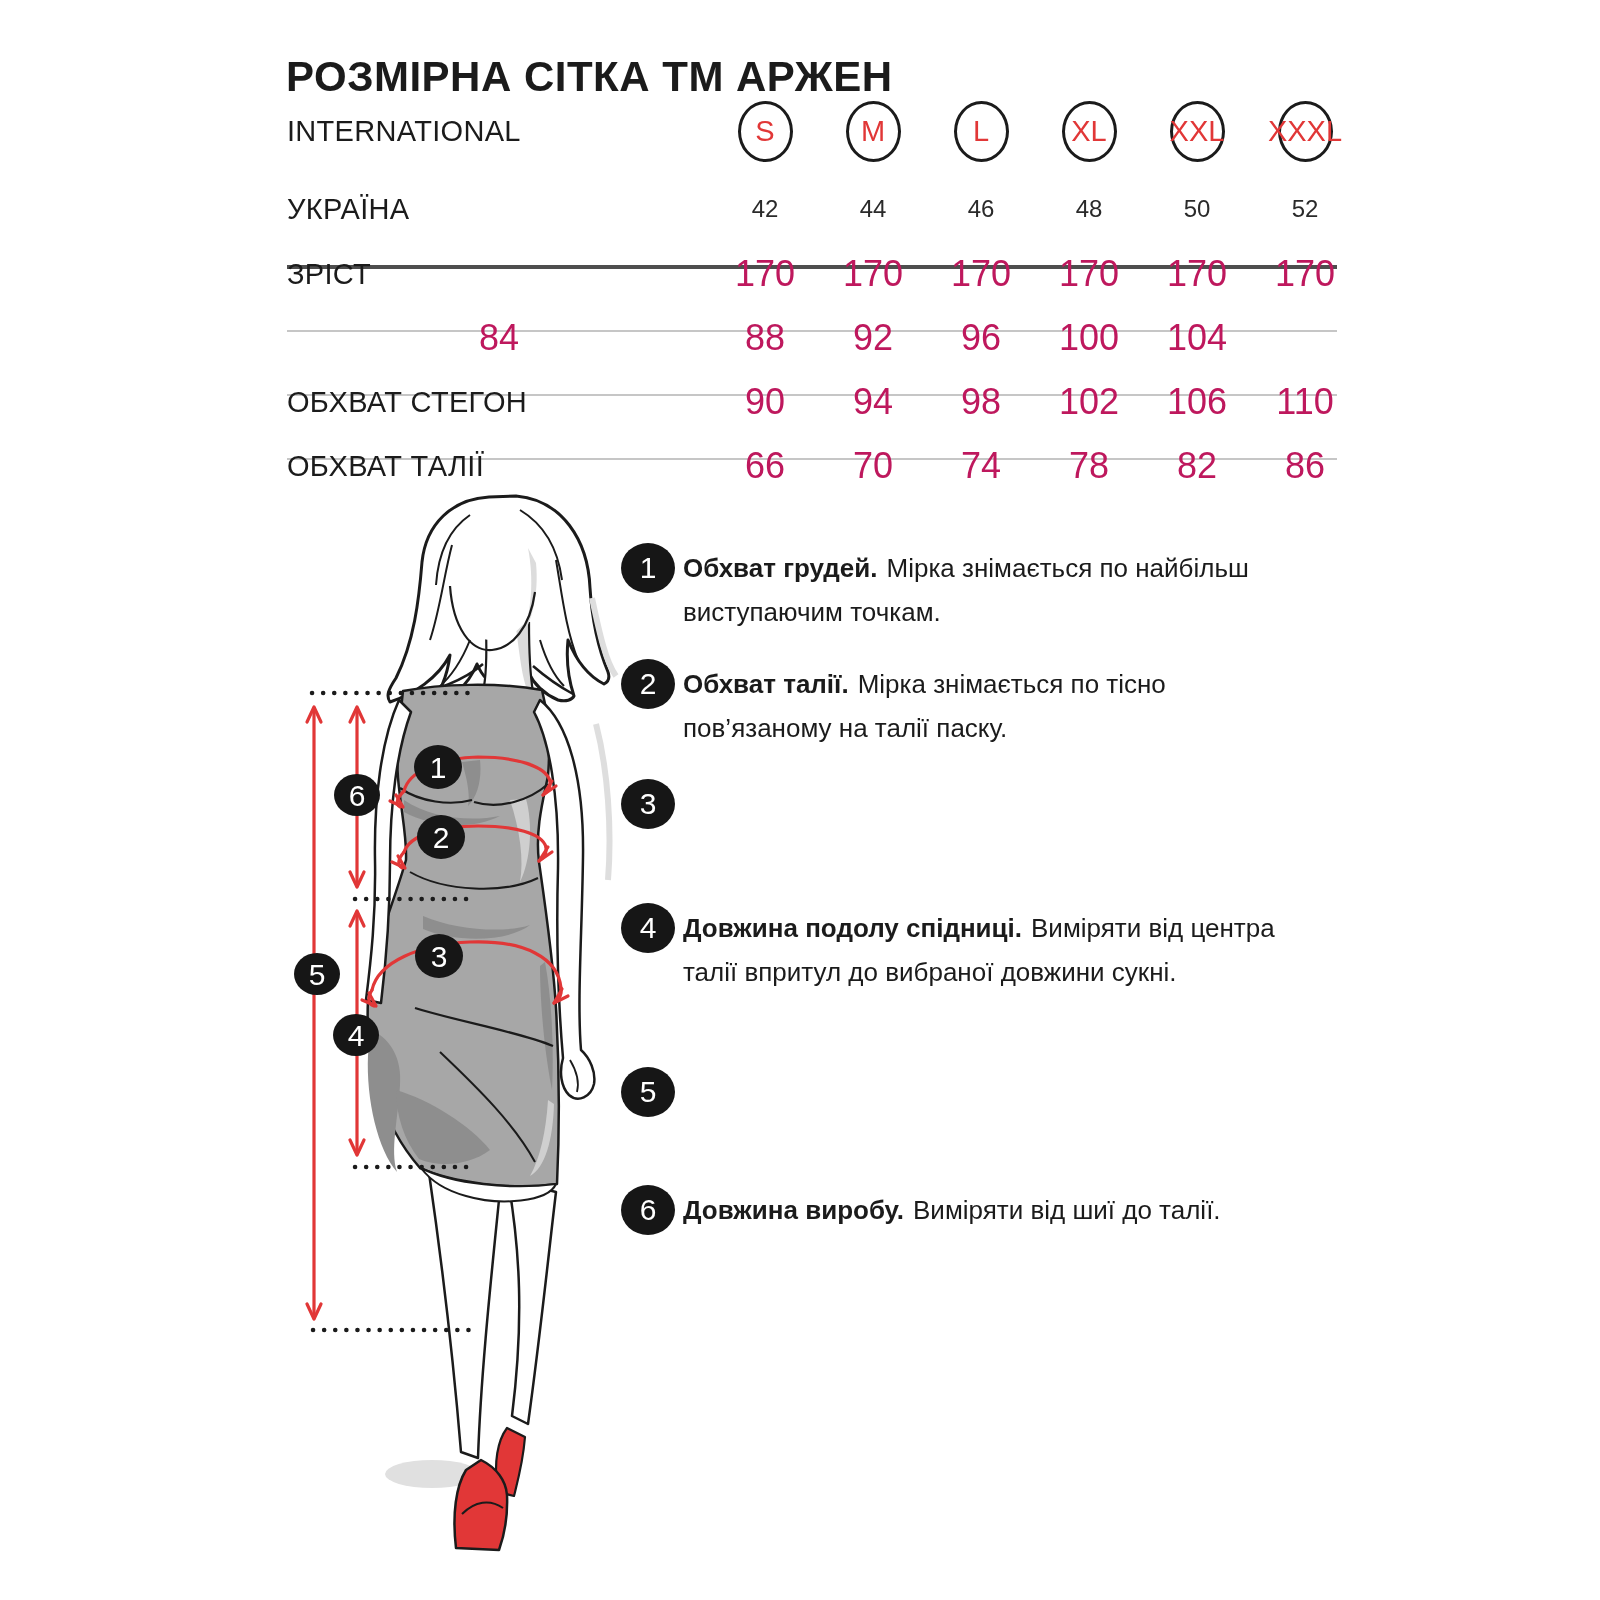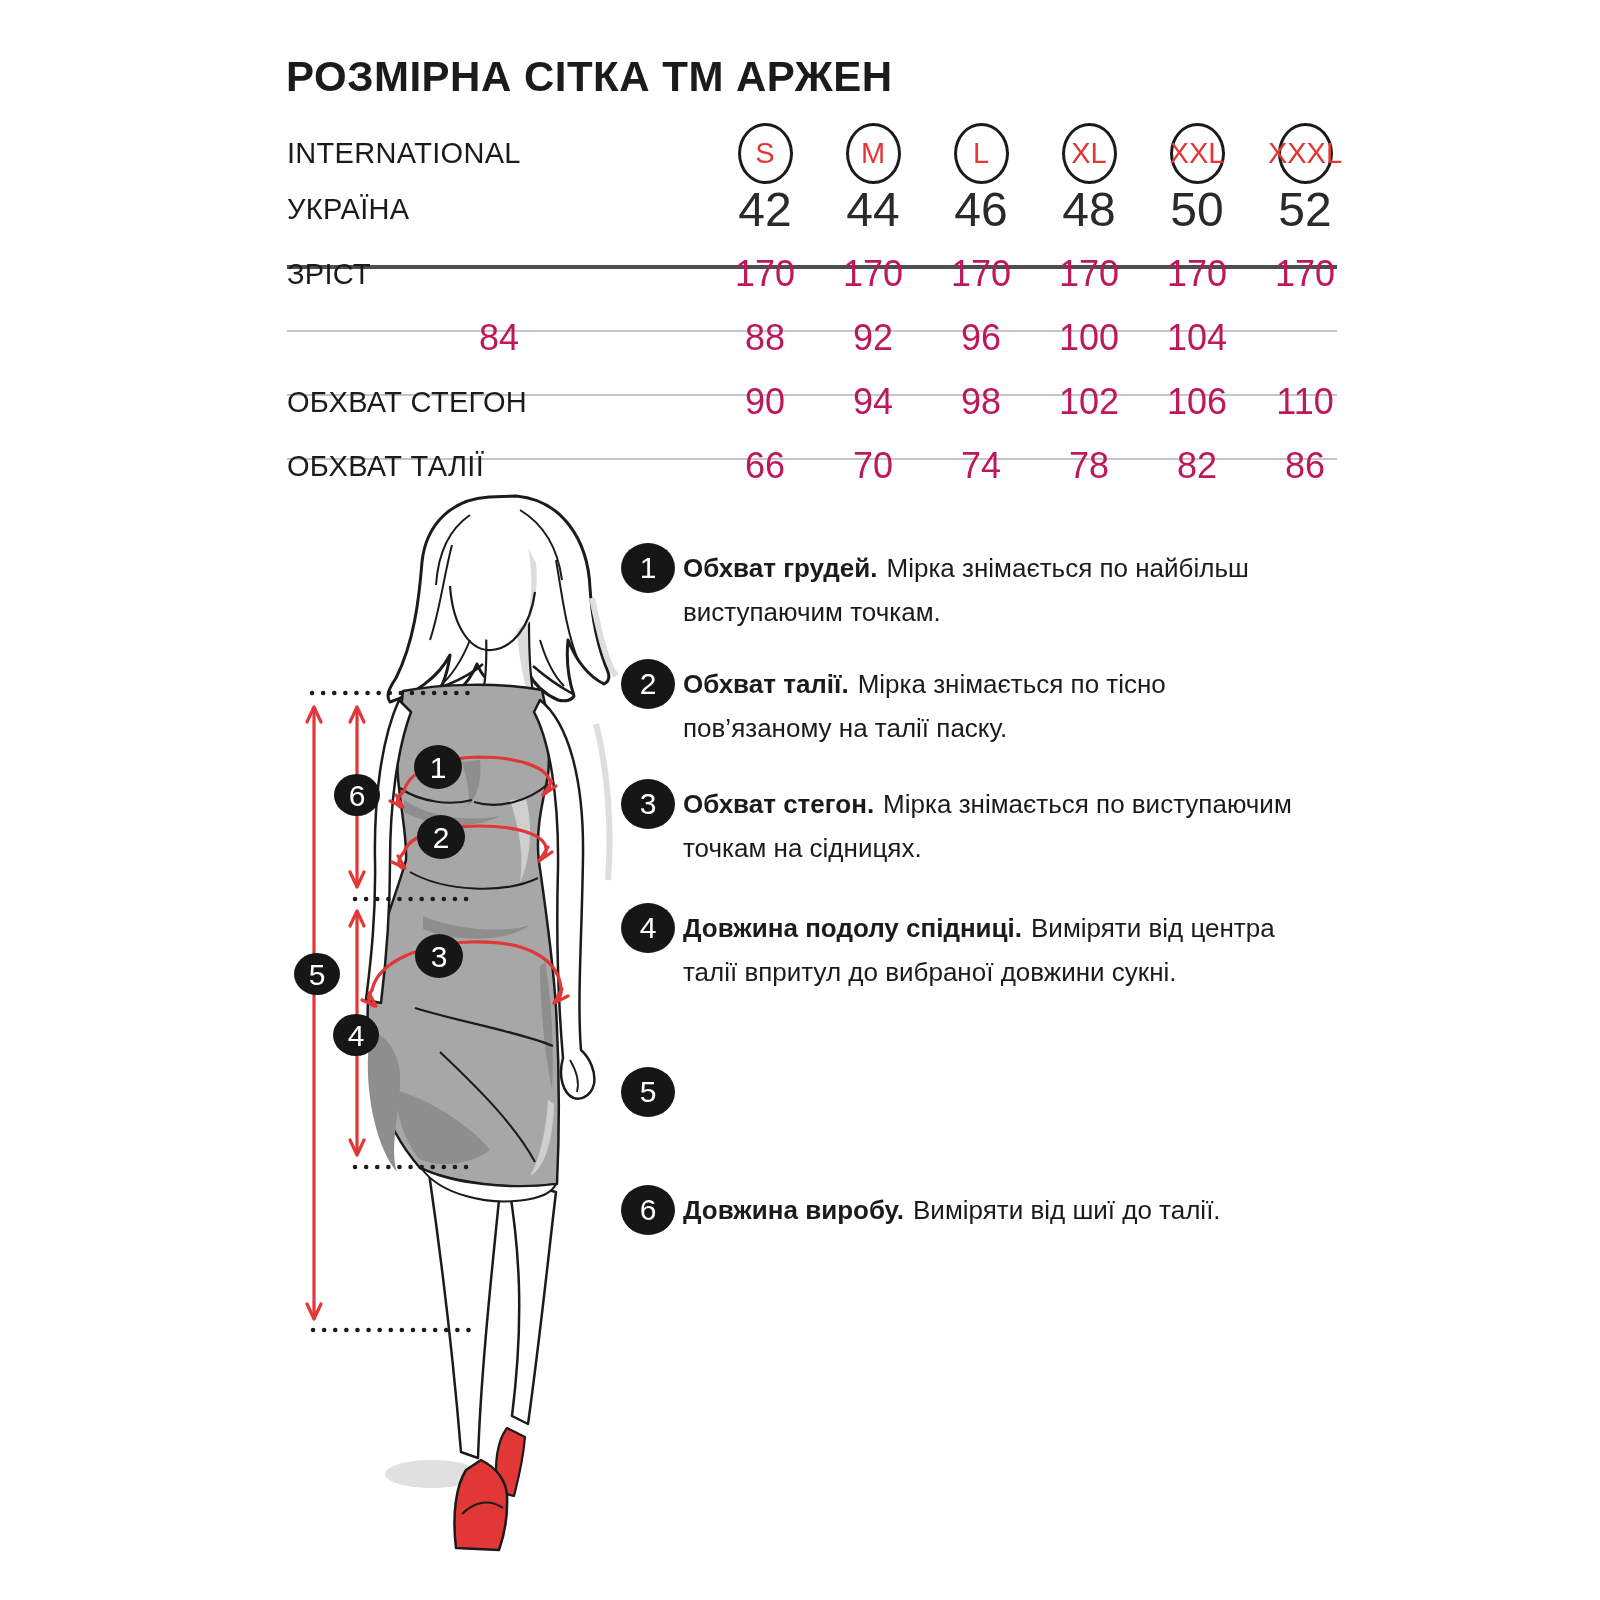--- a/index.html
+++ b/index.html
@@ -21,7 +21,7 @@
   }
   .rowlabel{font-size:29px;letter-spacing:.3px;}
   .cell-c{text-align:center;}
-  #row-intl{top:114px;height:78px;}
+  #row-intl{top:92px;height:78px;}
   #row-ua{top:178px;height:62px;}
   .circle-cell{display:flex;justify-content:center;align-items:center;}
   .size-circle{

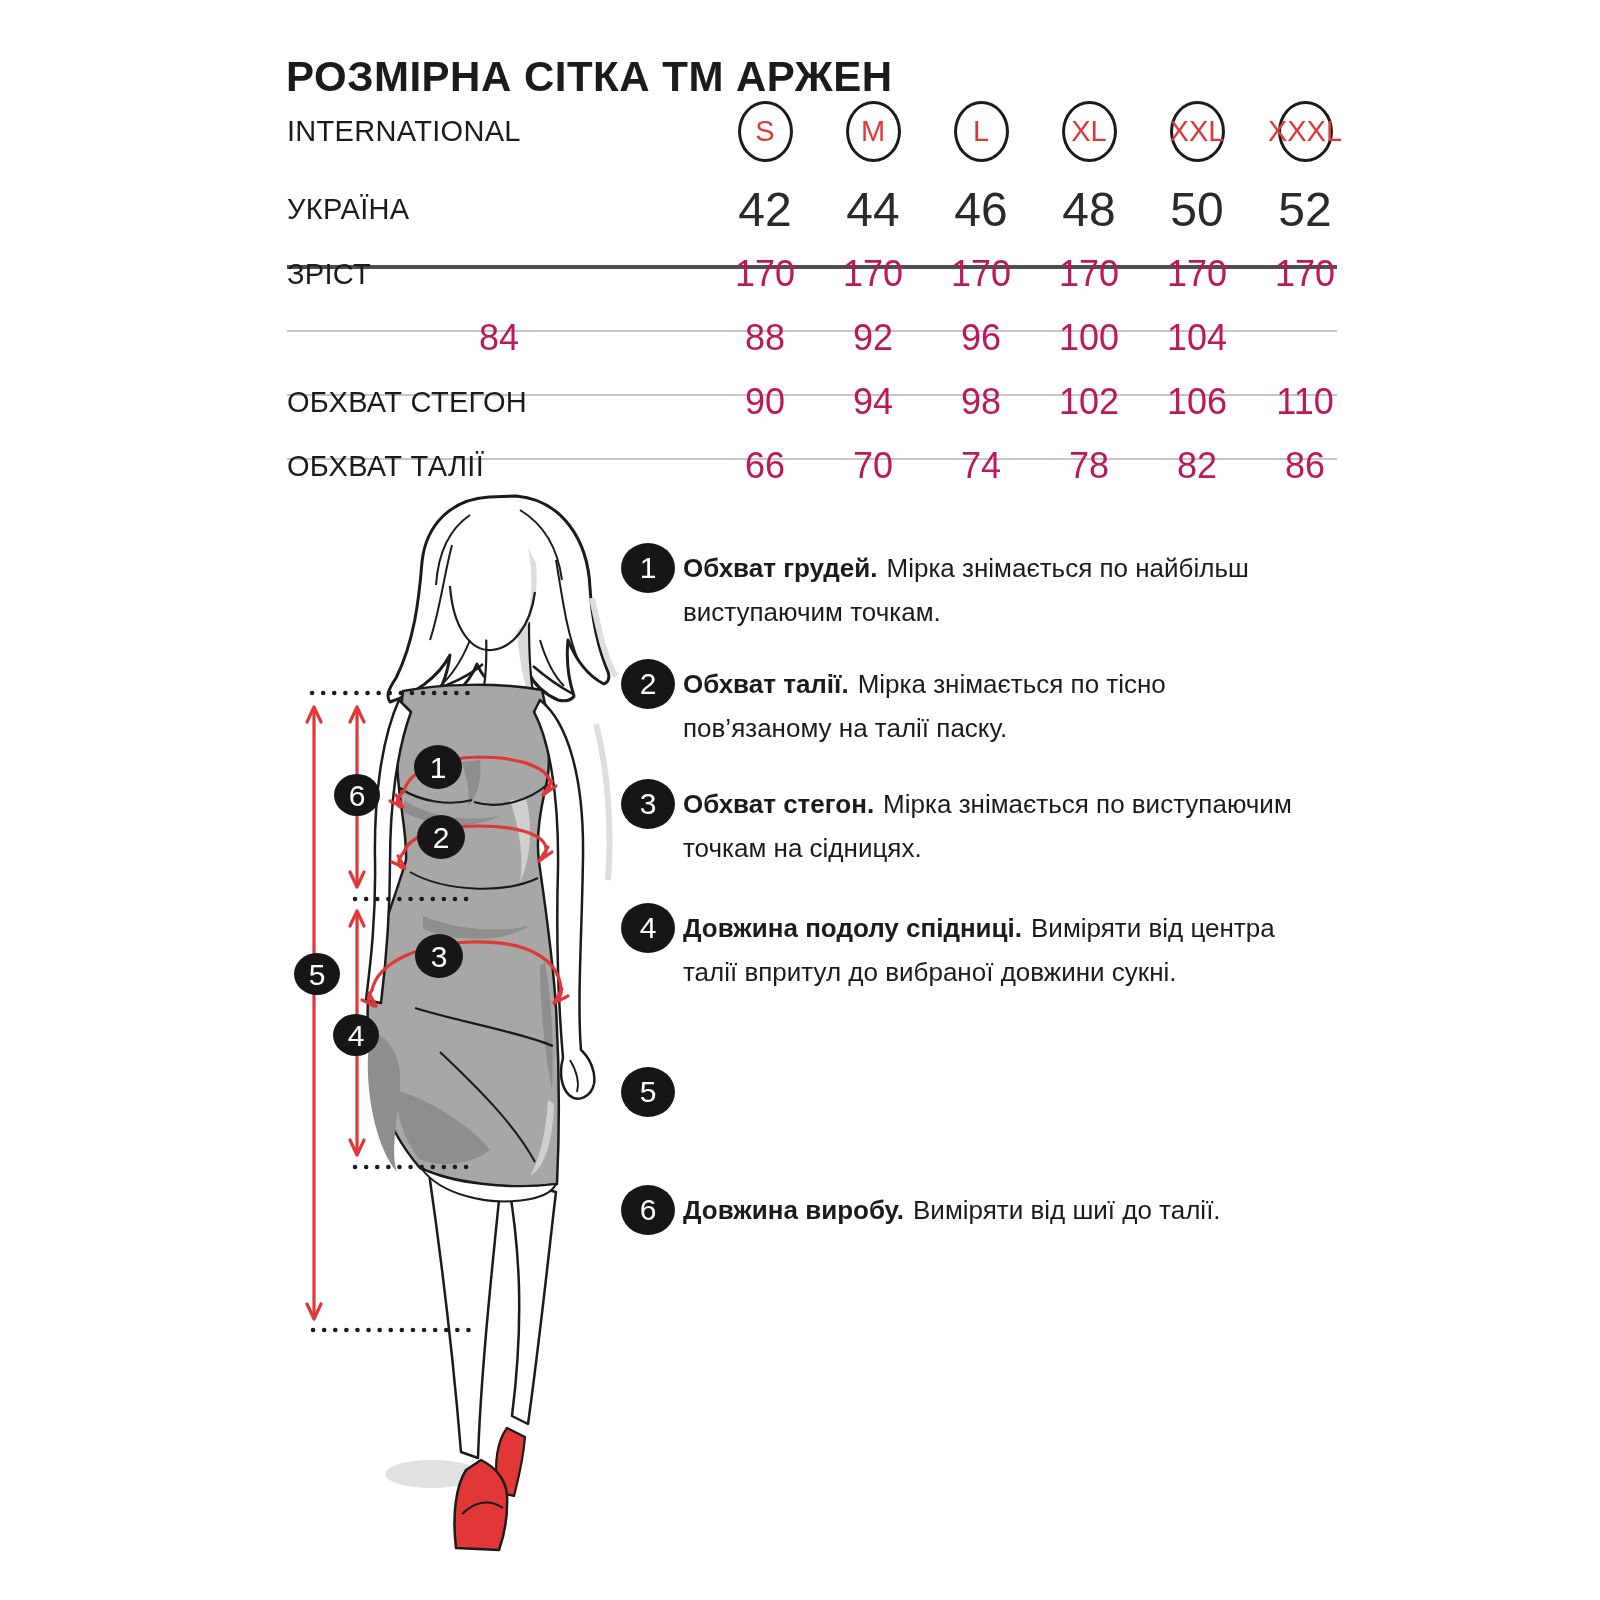--- a/index.html
+++ b/index.html
@@ -29,7 +29,7 @@
     display:flex;align-items:center;justify-content:center;background:#fff;
   }
   .size-circle span{color:#e13737;font-size:29px;white-space:nowrap;line-height:1;}
-  .ua-val{font-size:48px;color:#2a2a2a;}
+  .ua-val{font-size:24px;color:#2a2a2a;}
   .m-row{height:64px;}
   .m-val{font-size:36px;color:#be185d;}
   .hline{position:absolute;left:287px;width:1050px;}

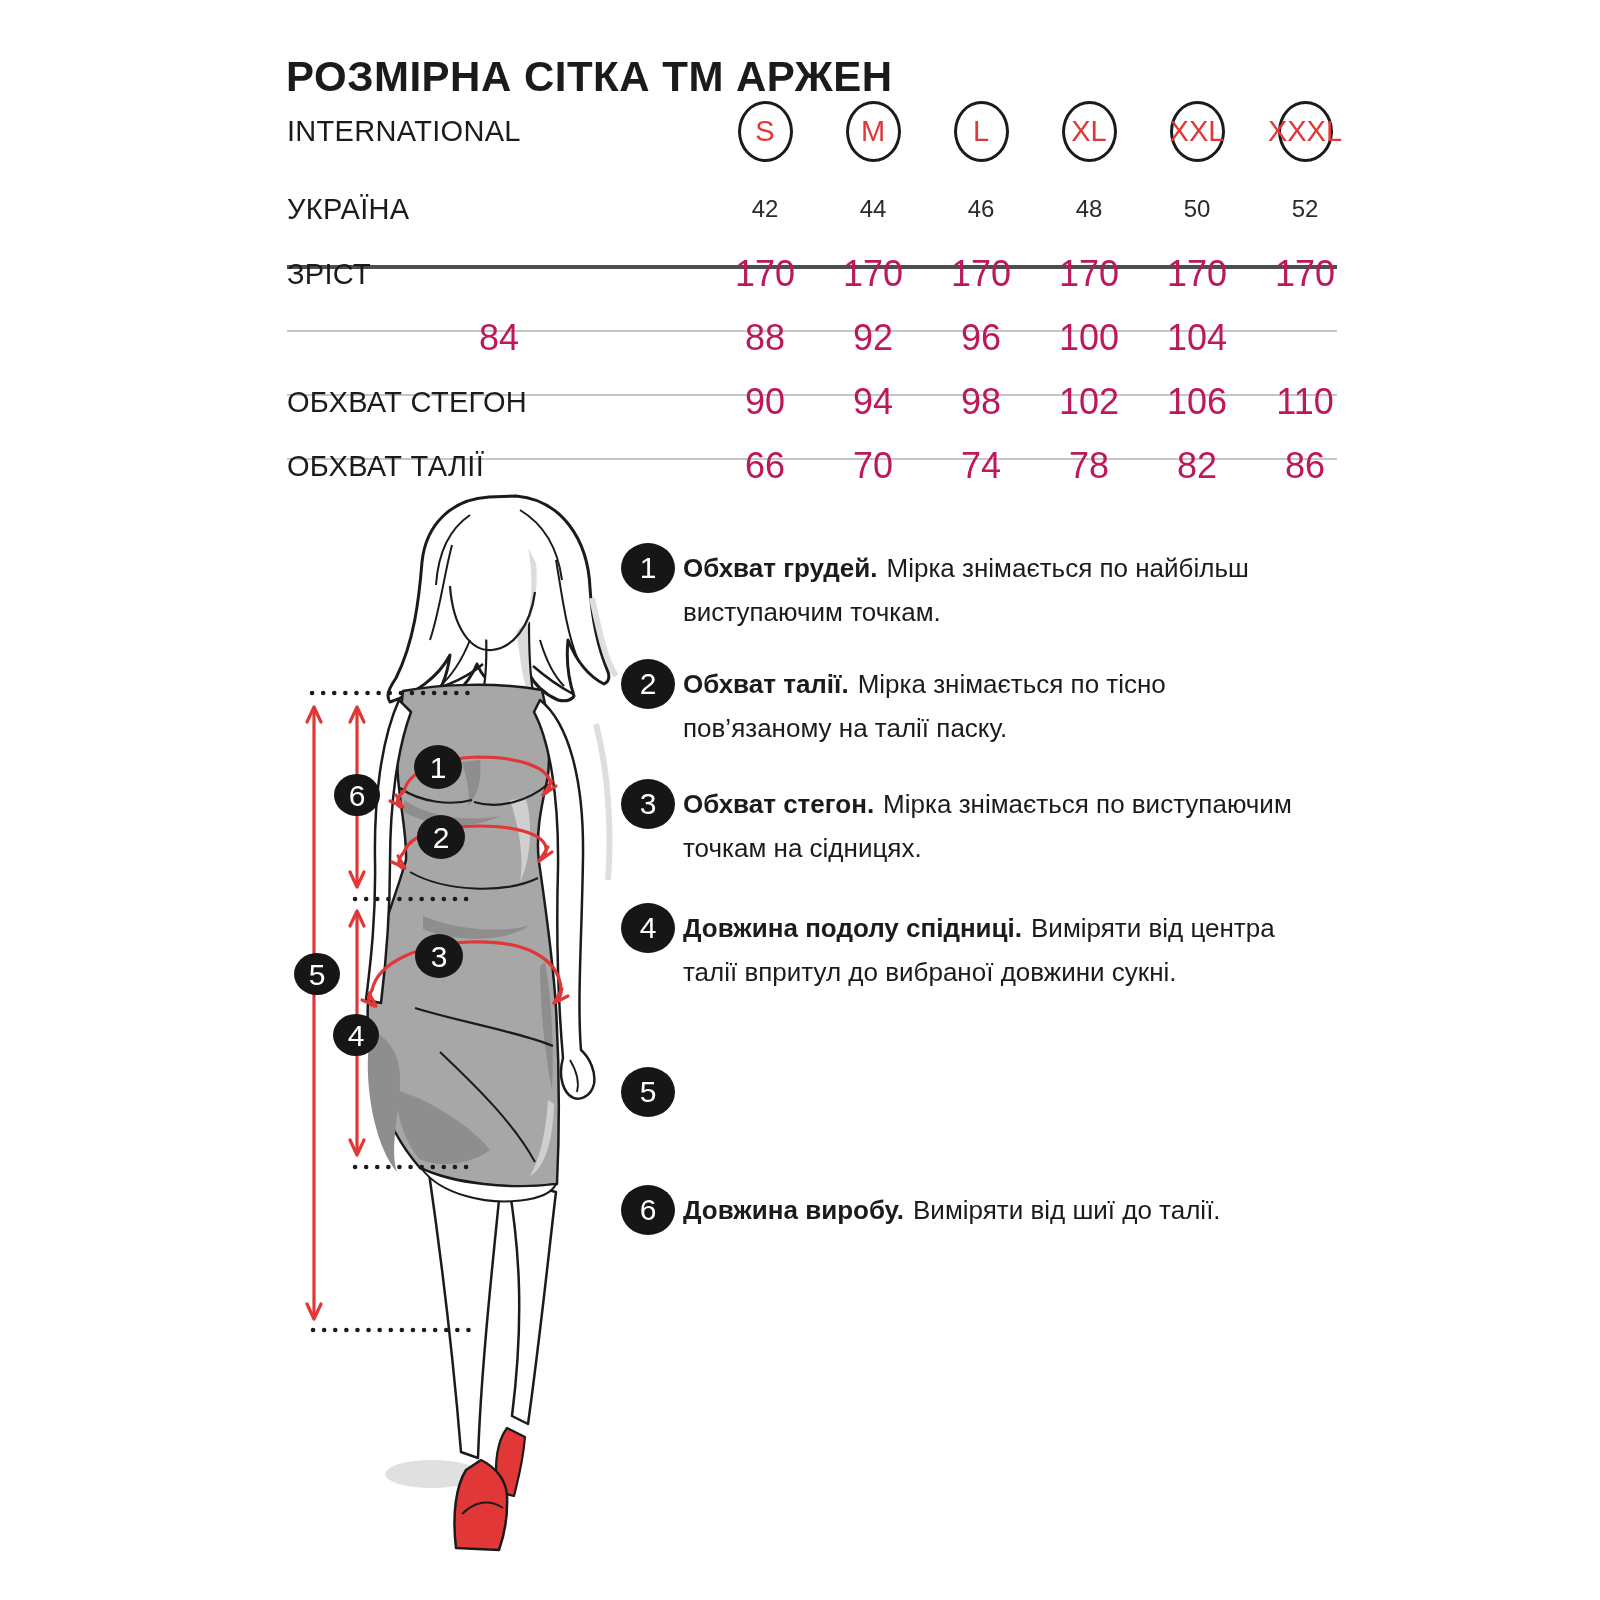--- a/index.html
+++ b/index.html
@@ -310,7 +310,6 @@
 
 <div class="legend-item" style="top:782px">
   <div class="bullet">3</div>
-  <div class="ltext"><span class="ltitle">Обхват стегон.</span><span>Мірка знімається по виступаючим точкам на сідницях.</span></div>
 </div>
 
 <div class="legend-item" style="top:906px">

